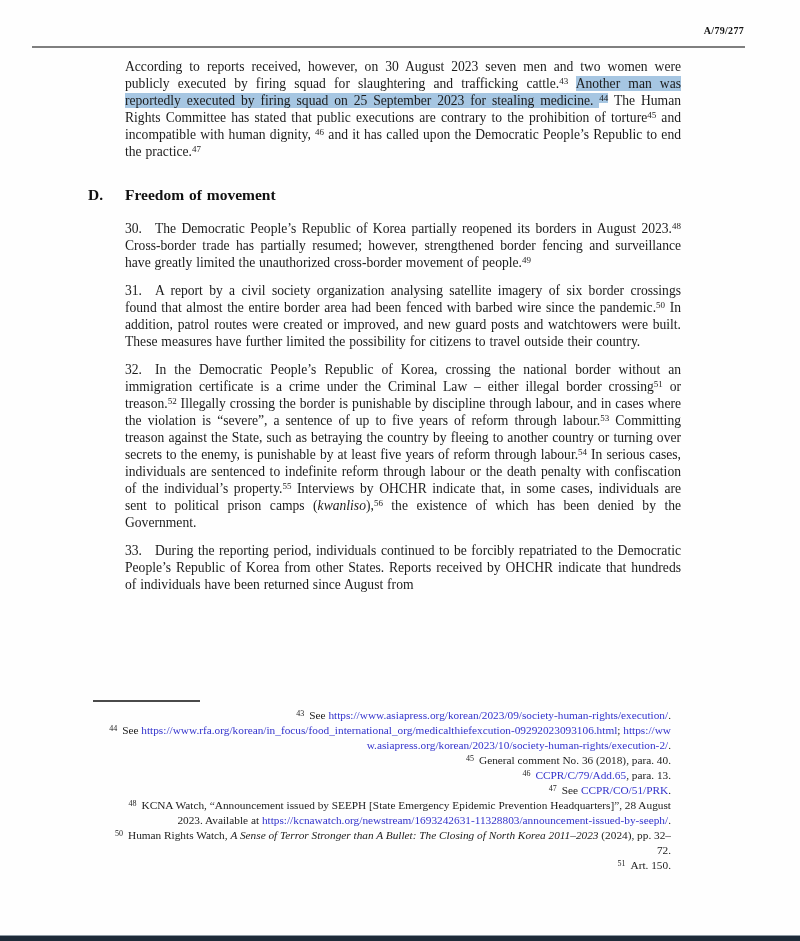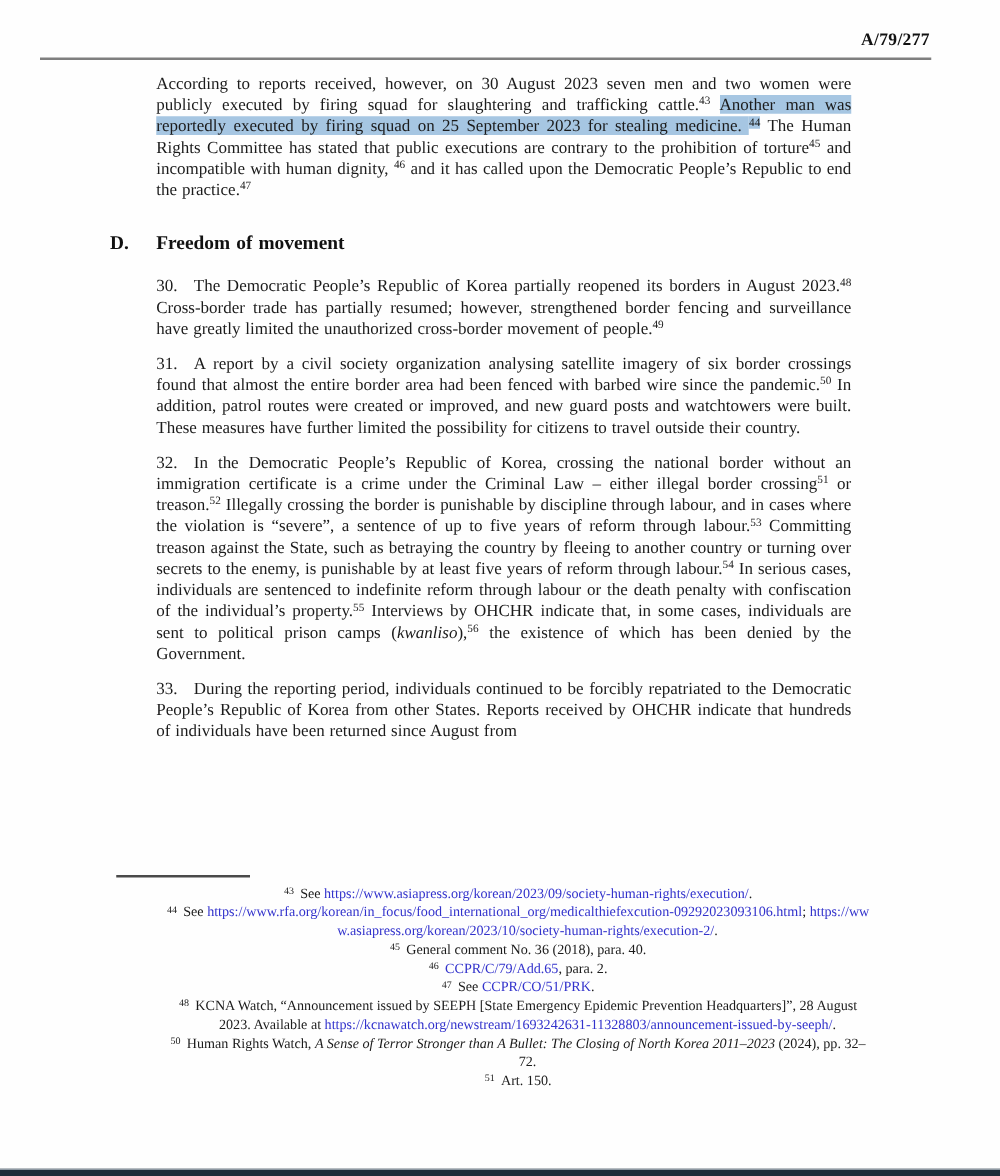--- a/index.html
+++ b/index.html
@@ -15,7 +15,7 @@
     position: absolute;
     top: 25px;
     right: 56px;
-    font-size: 14px;
+    font-size: 10px;
     font-weight: bold;
     color: #121212;
     letter-spacing: 0.3px;

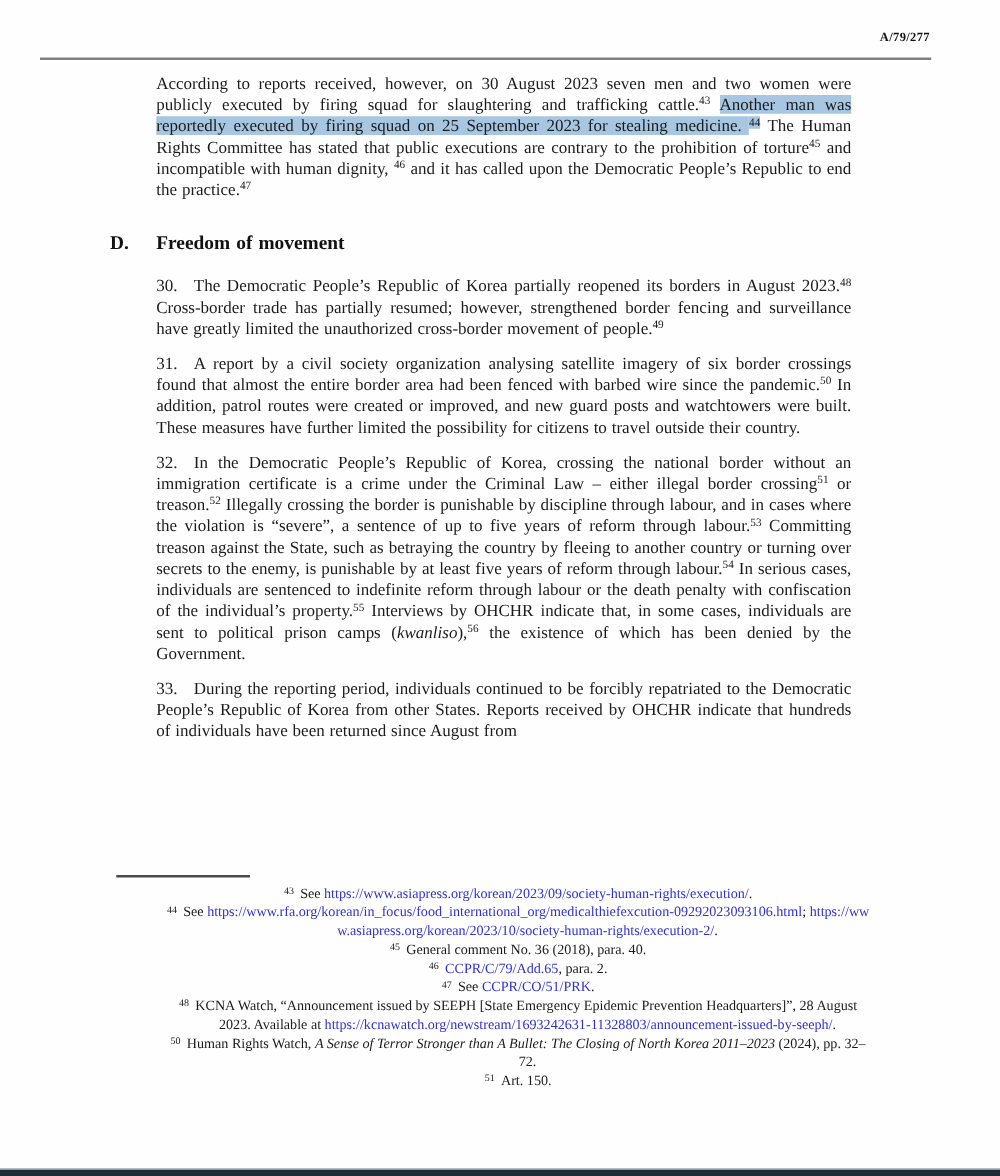--- a/index.html
+++ b/index.html
@@ -71,12 +71,12 @@
   .footnotes {
     position: absolute;
     top: 708px;
-    left: 131px;
+    left: 104px;
     width: 567px;
     font-size: 11.3px;
     line-height: 15px;
     color: #1b1b1b;
-    text-align: center;
+    text-align: right;
   }
   .footnote { padding-left: 15px; text-indent: -15px; }
   .fn-num {

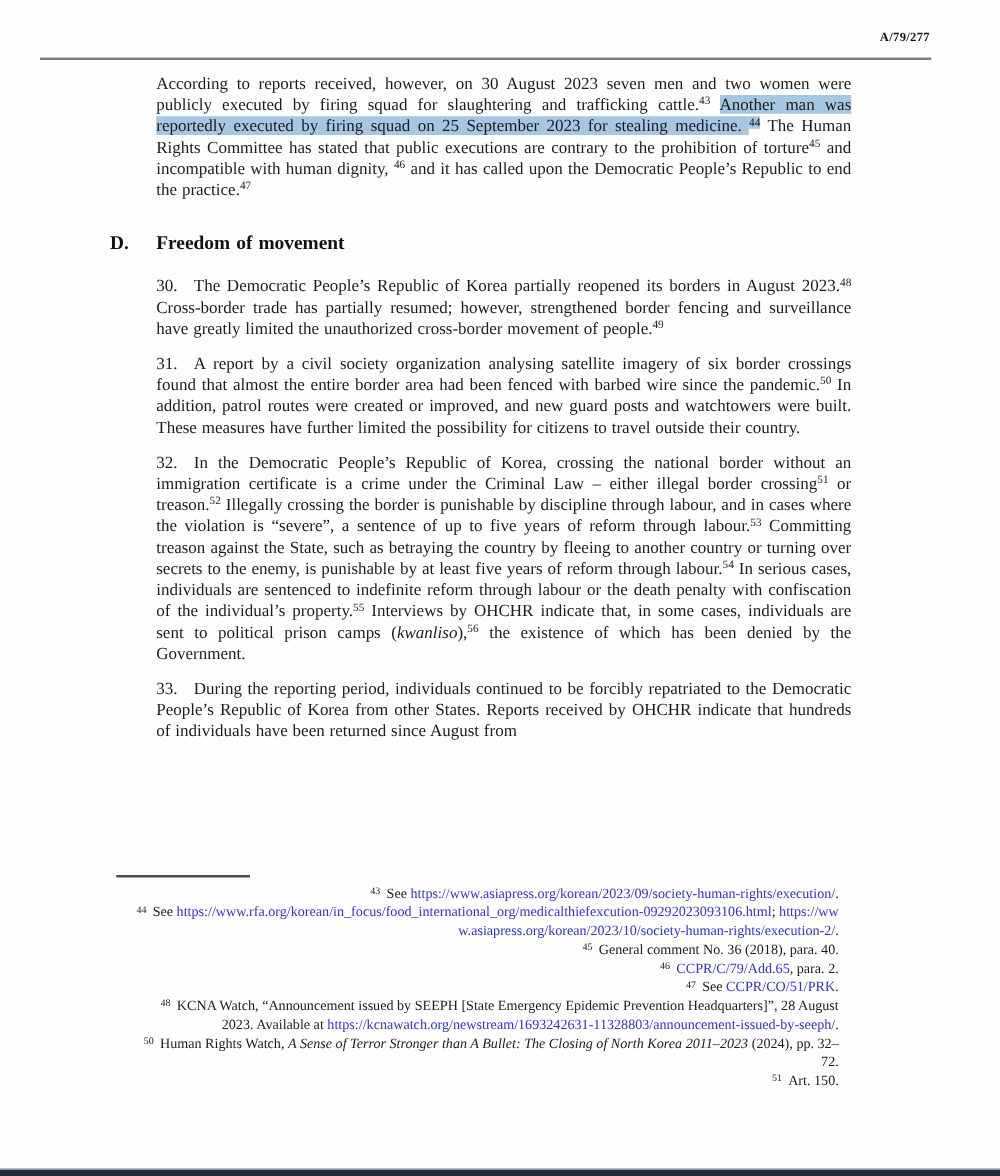--- a/index.html
+++ b/index.html
@@ -126,7 +126,7 @@
     <div class="footnote"><span class="fn-num">43</span><span class="rich"><span class="seg-text">See </span><span class="seg-link">https://www.asiapress.org/korean/2023/09/society-human-rights/execution/</span><span class="seg-text">.</span></span></div>
     <div class="footnote"><span class="fn-num">44</span><span class="rich"><span class="seg-text">See </span><span class="seg-link">https://www.rfa.org/korean/in_focus/food_international_org/medicalthiefexcution-09292023093106.html</span><span class="seg-text">; </span><span class="seg-link">https://www.asiapress.org/korean/2023/10/society-human-rights/execution-2/</span><span class="seg-text">.</span></span></div>
     <div class="footnote"><span class="fn-num">45</span><span class="rich"><span class="seg-text">General comment No. 36 (2018), para. 40.</span></span></div>
-    <div class="footnote"><span class="fn-num">46</span><span class="rich"><span class="seg-link">CCPR/C/79/Add.65</span><span class="seg-text">, para. 2.</span></span></div>
+    <div class="footnote"><span class="fn-num">46</span><span class="rich"><span class="seg-link">CCPR/C/79/Add.65</span><span class="seg-text">, para. 13.</span></span></div>
     <div class="footnote"><span class="fn-num">47</span><span class="rich"><span class="seg-text">See </span><span class="seg-link">CCPR/CO/51/PRK</span><span class="seg-text">.</span></span></div>
     <div class="footnote"><span class="fn-num">48</span><span class="rich"><span class="seg-text">KCNA Watch, “Announcement issued by SEEPH [State Emergency Epidemic Prevention Headquarters]”, 28 August 2023. Available at </span><span class="seg-link">https://kcnawatch.org/newstream/1693242631-11328803/announcement-issued-by-seeph/</span><span class="seg-text">.</span></span></div>
     <div class="footnote"><span class="fn-num">50</span><span class="rich"><span class="seg-text">Human Rights Watch, </span><span class="seg-italic">A Sense of Terror Stronger than A Bullet: The Closing of North Korea 2011–2023</span><span class="seg-text"> (2024), pp. 32–72.</span></span></div>

